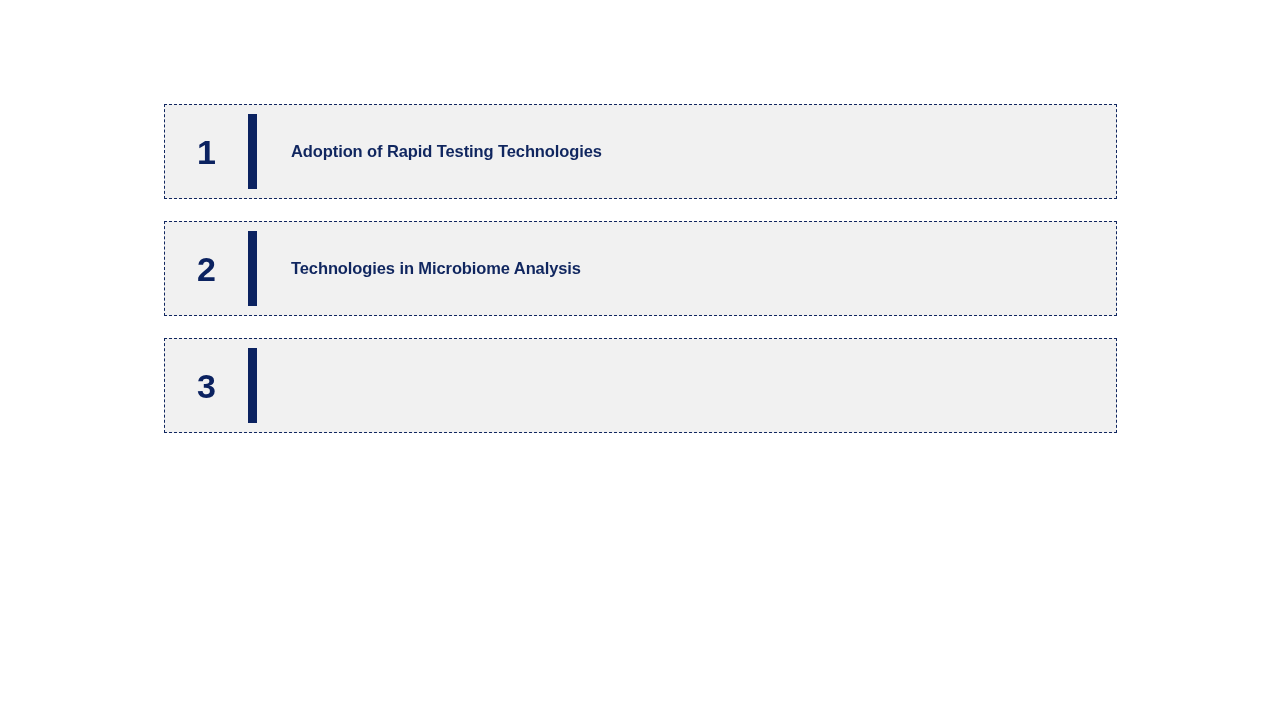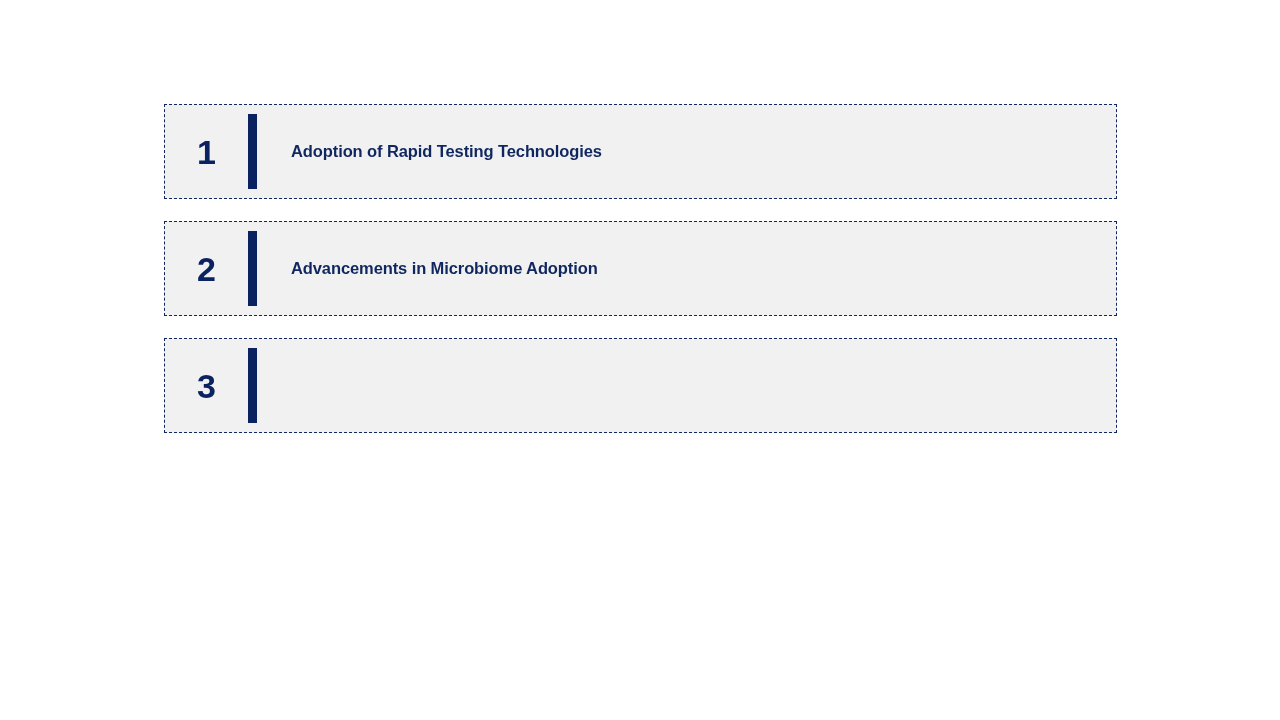--- a/index.html
+++ b/index.html
@@ -111,7 +111,7 @@
       <div class="accent-bar"></div>
     </div>
     <div class="title-cell">
-      <span class="trend-title">Advancements in Microbiome Adoption</span>
+      <span class="trend-title">Technologies in Microbiome Analysis</span>
     </div>
   </div>
 

